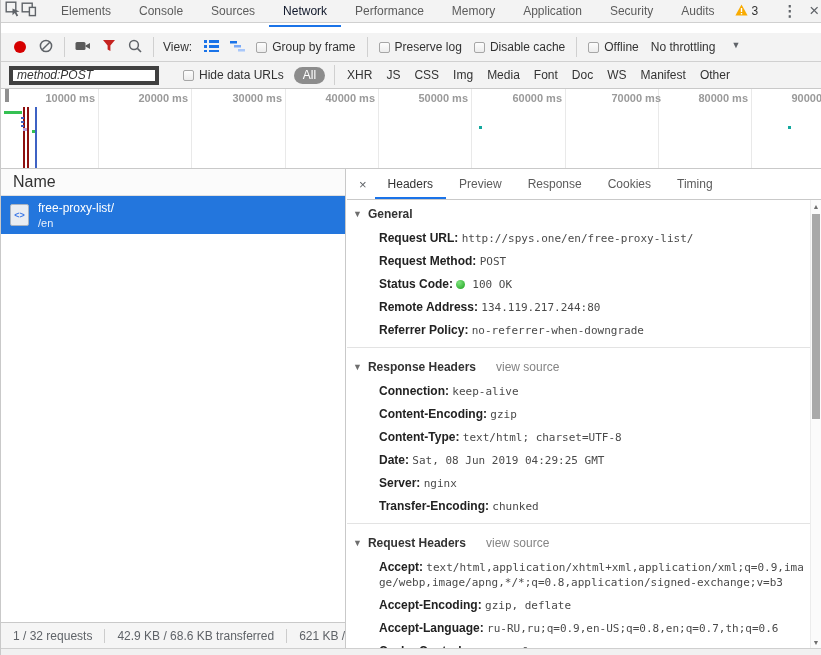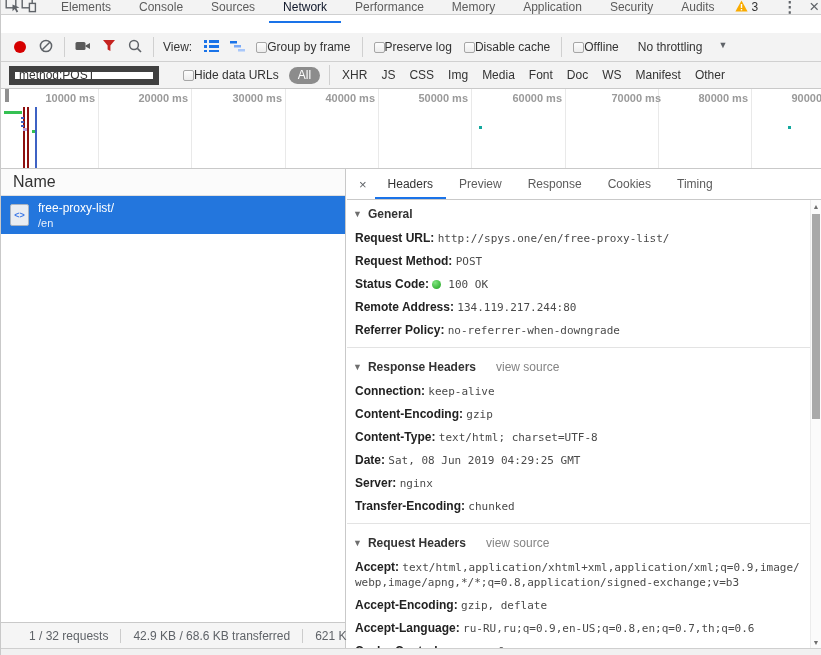--- a/index.html
+++ b/index.html
@@ -11,7 +11,7 @@
   }
   
   .tabbar {
-    position:absolute; top:0; left:0; right:0; height:15px;
+    position:absolute; top:0; left:0; right:0; height:23px;
     background:#f3f3f3; border-bottom:1px solid #d0d0d0;
     display:flex; align-items:center; padding-left:4px;
   }

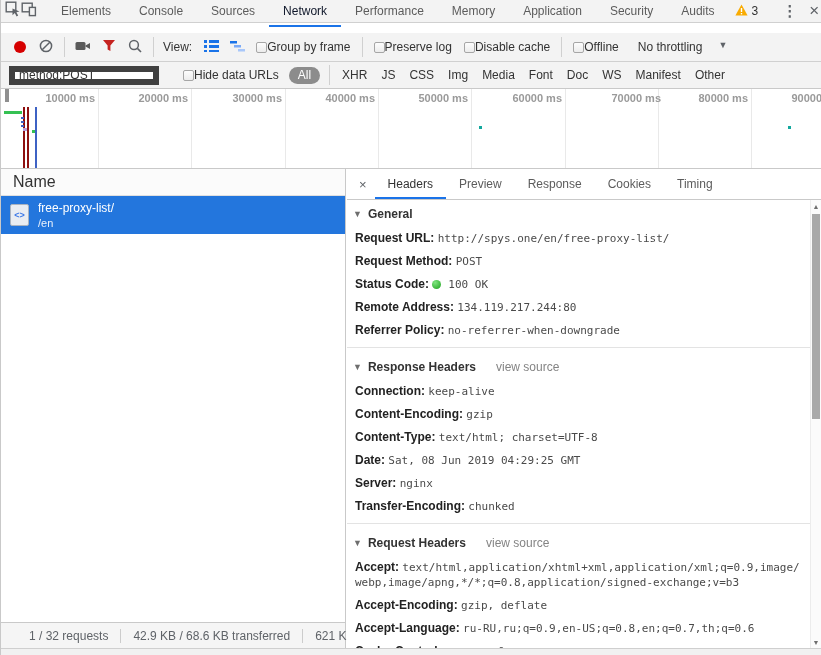--- a/index.html
+++ b/index.html
@@ -31,7 +31,7 @@
     display:flex; align-items:center; padding-left:6px; font-size:12px; color:#333;
   }
   .rec { width:12px; height:12px; border-radius:50%; background:#d60000; margin:0 7px; }
-  .cblabel { display:flex; align-items:center; margin:0 6px; white-space:nowrap; }
+  .cblabel { display:flex; align-items:center; gap:5px; margin:0 6px; white-space:nowrap; }
   .cbox { width:11px; height:11px; border:1px solid #a6a6a6; border-radius:2px;
           background:linear-gradient(#fdfdfd,#ececec); flex:0 0 auto; }
   .viewlabel { margin:0 6px 0 4px; color:#333; }

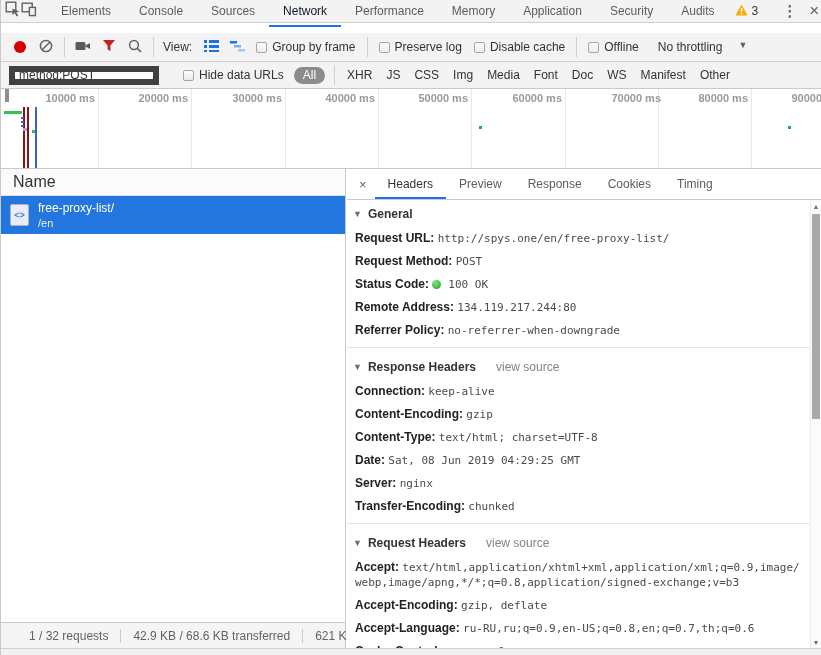--- a/index.html
+++ b/index.html
@@ -35,7 +35,7 @@
   .cbox { width:11px; height:11px; border:1px solid #a6a6a6; border-radius:2px;
           background:linear-gradient(#fdfdfd,#ececec); flex:0 0 auto; }
   .viewlabel { margin:0 6px 0 4px; color:#333; }
-  .throttle { display:flex; align-items:flex-start; gap:16px; margin-left:13px; white-space:nowrap; }
+  .throttle { display:flex; align-items:flex-start; gap:16px; margin-left:6px; white-space:nowrap; }
   .caret { font-size:9px; color:#5f6368; }
 
   

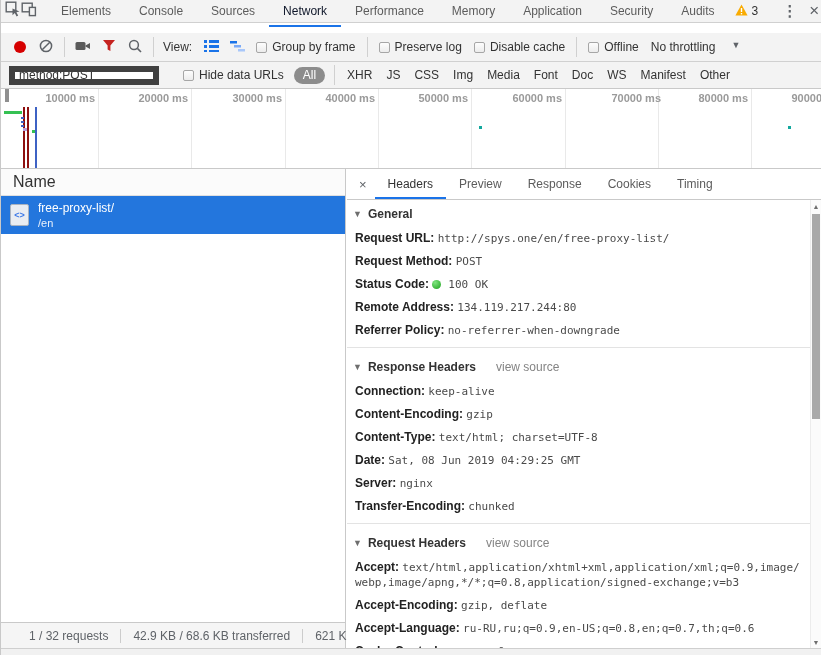--- a/index.html
+++ b/index.html
@@ -45,8 +45,8 @@
     display:flex; align-items:center; padding-left:8px; font-size:12px; color:#333;
   }
   .filter-input {
-    width:150px; height:19px; border:6px solid #404040; background:#fff;
-    font-family:"Liberation Sans",sans-serif; font-size:12px; color:#333; padding:0 4px; outline:none;
+    width:150px; height:19px; border:4px solid #404040; background:#fff;
+    font-family:"Liberation Sans",sans-serif; font-size:12px; color:#333; padding:0 4px; outline:none;font-style:italic;
   }
   .pill { background:#8c8c8c; color:#fff; border-radius:9px; padding:1px 9px 2px; margin:0 4px; }
   .ftype { margin:0 7px; color:#333; }

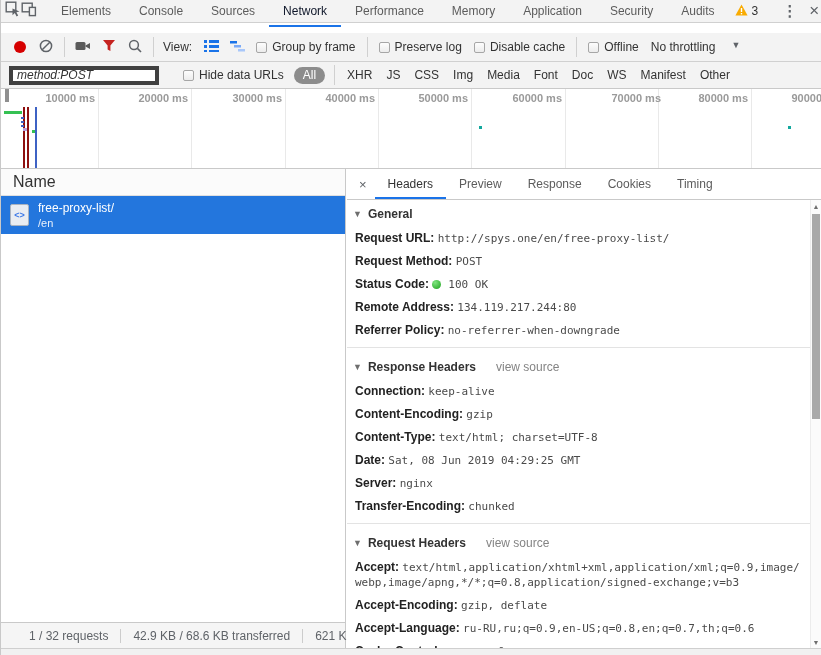--- a/index.html
+++ b/index.html
@@ -102,7 +102,7 @@
            font-size:12px; font-weight:bold; color:#333; }
   .tri { color:#6e6e6e; font-size:9px; margin-right:6px; }
   .vs { font-weight:normal; color:#848484; margin-left:20px; font-size:12px; }
-  .kv { padding:4px 4px 4px 8px; font-size:12px; line-height:15px; word-break:break-all; }
+  .kv { padding:4px 4px 4px 32px; font-size:12px; line-height:15px; word-break:break-all; }
   .k { font-weight:bold; color:#222; }
   .v { font-family:"DejaVu Sans Mono", monospace; font-size:11px; color:#4a4a4a; }
   .divider { height:1px; background:#e3e3e3; margin:5px 0; }

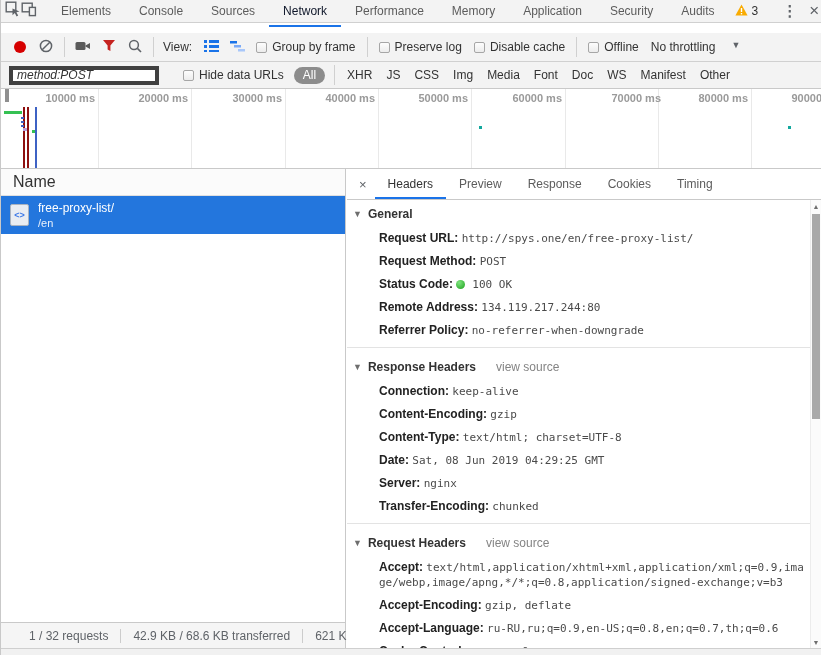--- a/index.html
+++ b/index.html
@@ -83,7 +83,7 @@
   .summary-bar {
     position:absolute; left:0; right:0; bottom:0; height:26px;
     background:#f5f5f5; border-top:1px solid #c9c9c9;
-    display:flex; align-items:center; font-size:12px; color:#5f6368; padding-left:28px;
+    display:flex; align-items:center; font-size:12px; color:#5f6368; padding-left:12px;
   }
   .sum-item { padding:0 12px; border-left:1px solid #ccc; white-space:nowrap; }
   .sum-item:first-child { border-left:none; padding-left:0; }

